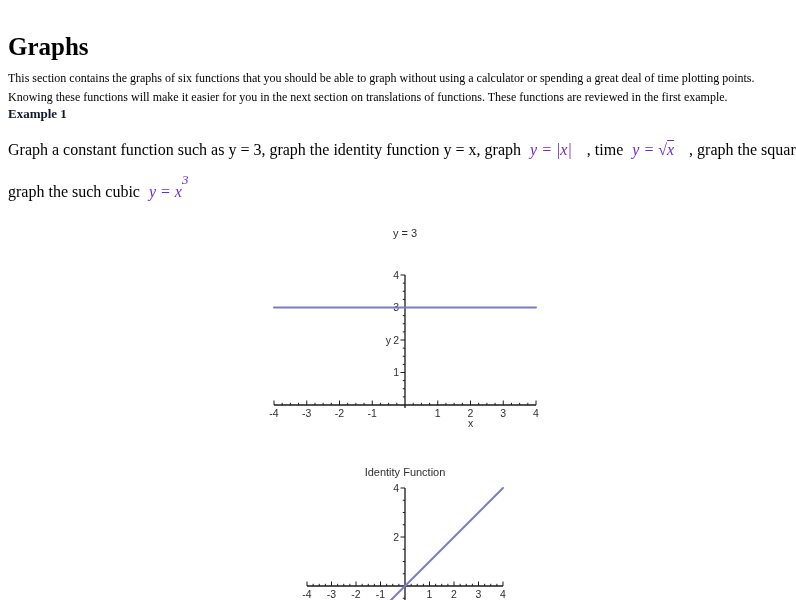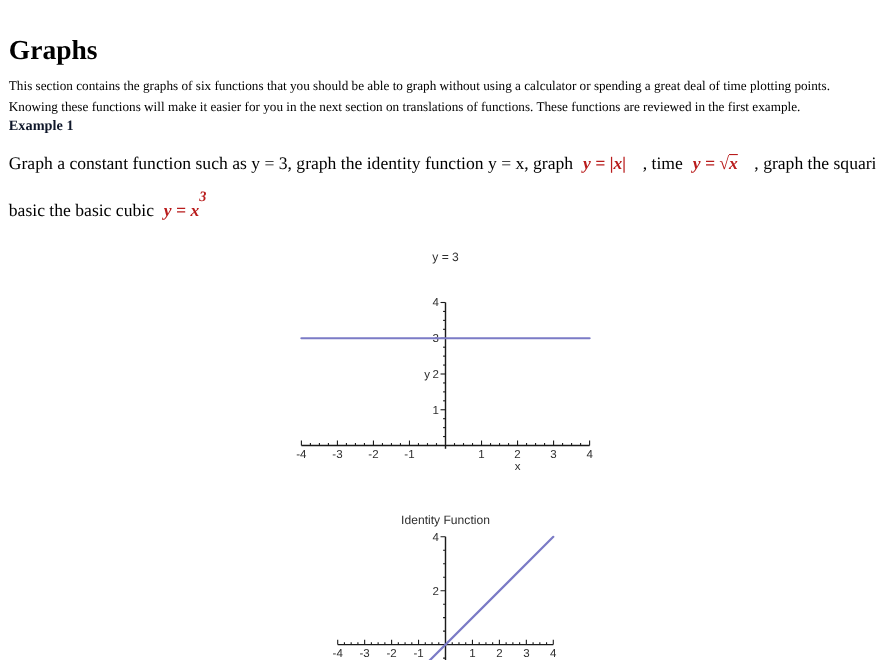--- a/index.html
+++ b/index.html
@@ -11,7 +11,7 @@
   .exline{position:absolute;left:8px;font-size:16px;line-height:26px;margin:0;white-space:nowrap;}
   #exline1{top:104px;}
   #exline2{top:146px;}
-  .math{font-style:italic;color:#b91c1c;margin:0 11px 0 5px;font-weight:bold;}
+  .math{font-style:italic;color:#6d28d9;margin:0 11px 0 5px;}
   .math .rad{text-decoration:overline;}
   .math sup{font-size:13px;line-height:0;position:relative;top:-7px;font-style:italic;}
   svg.plot{position:absolute;overflow:visible;}

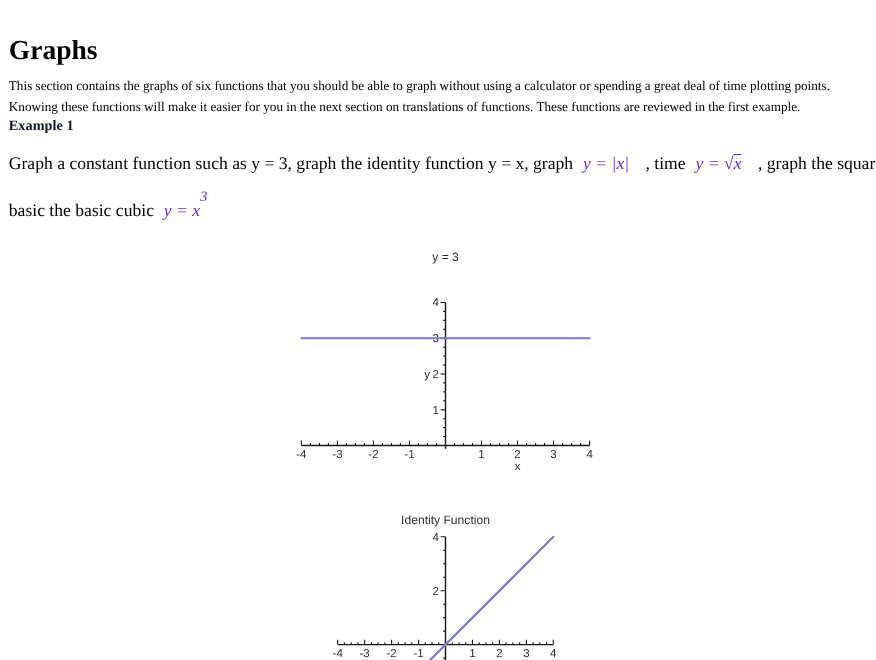--- a/index.html
+++ b/index.html
@@ -41,7 +41,7 @@
   </p>
 
   <p class="exline" id="exline2">
-    <span>basic the basic cubic</span>
+    <span>graph the such cubic</span>
     <span class="math"><span>y = x</span><sup>3</sup></span>
   </p>
 

